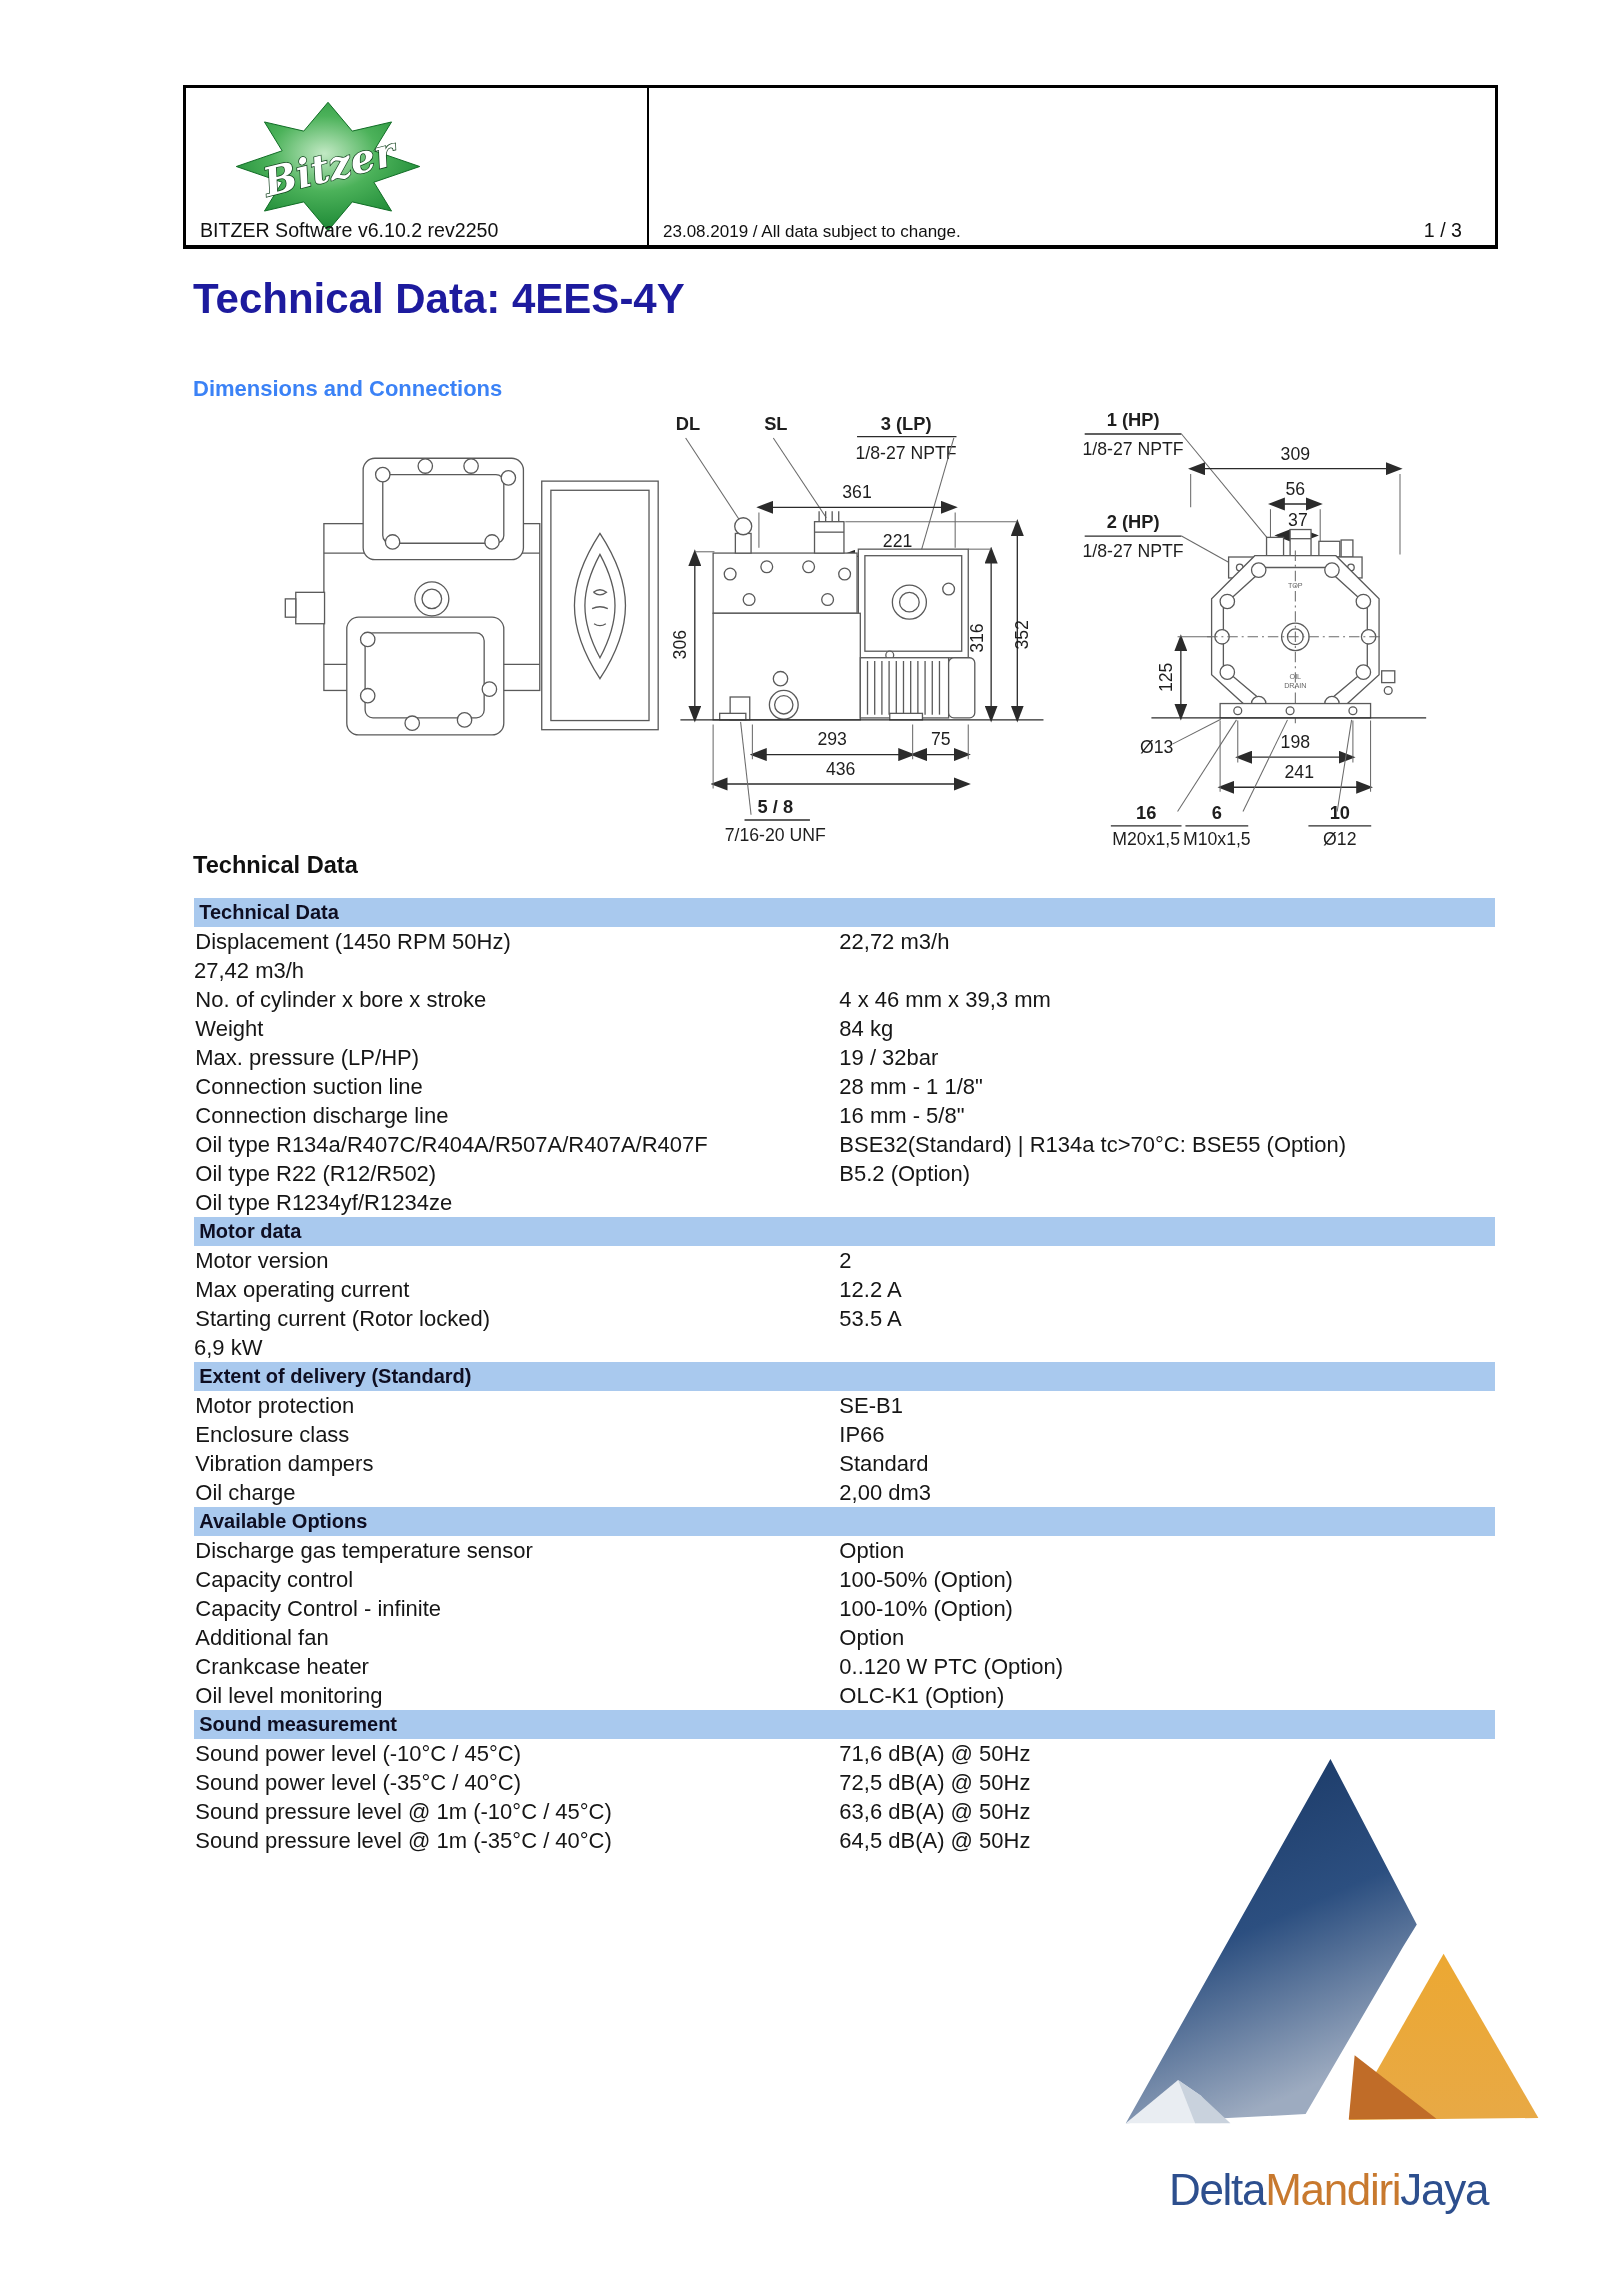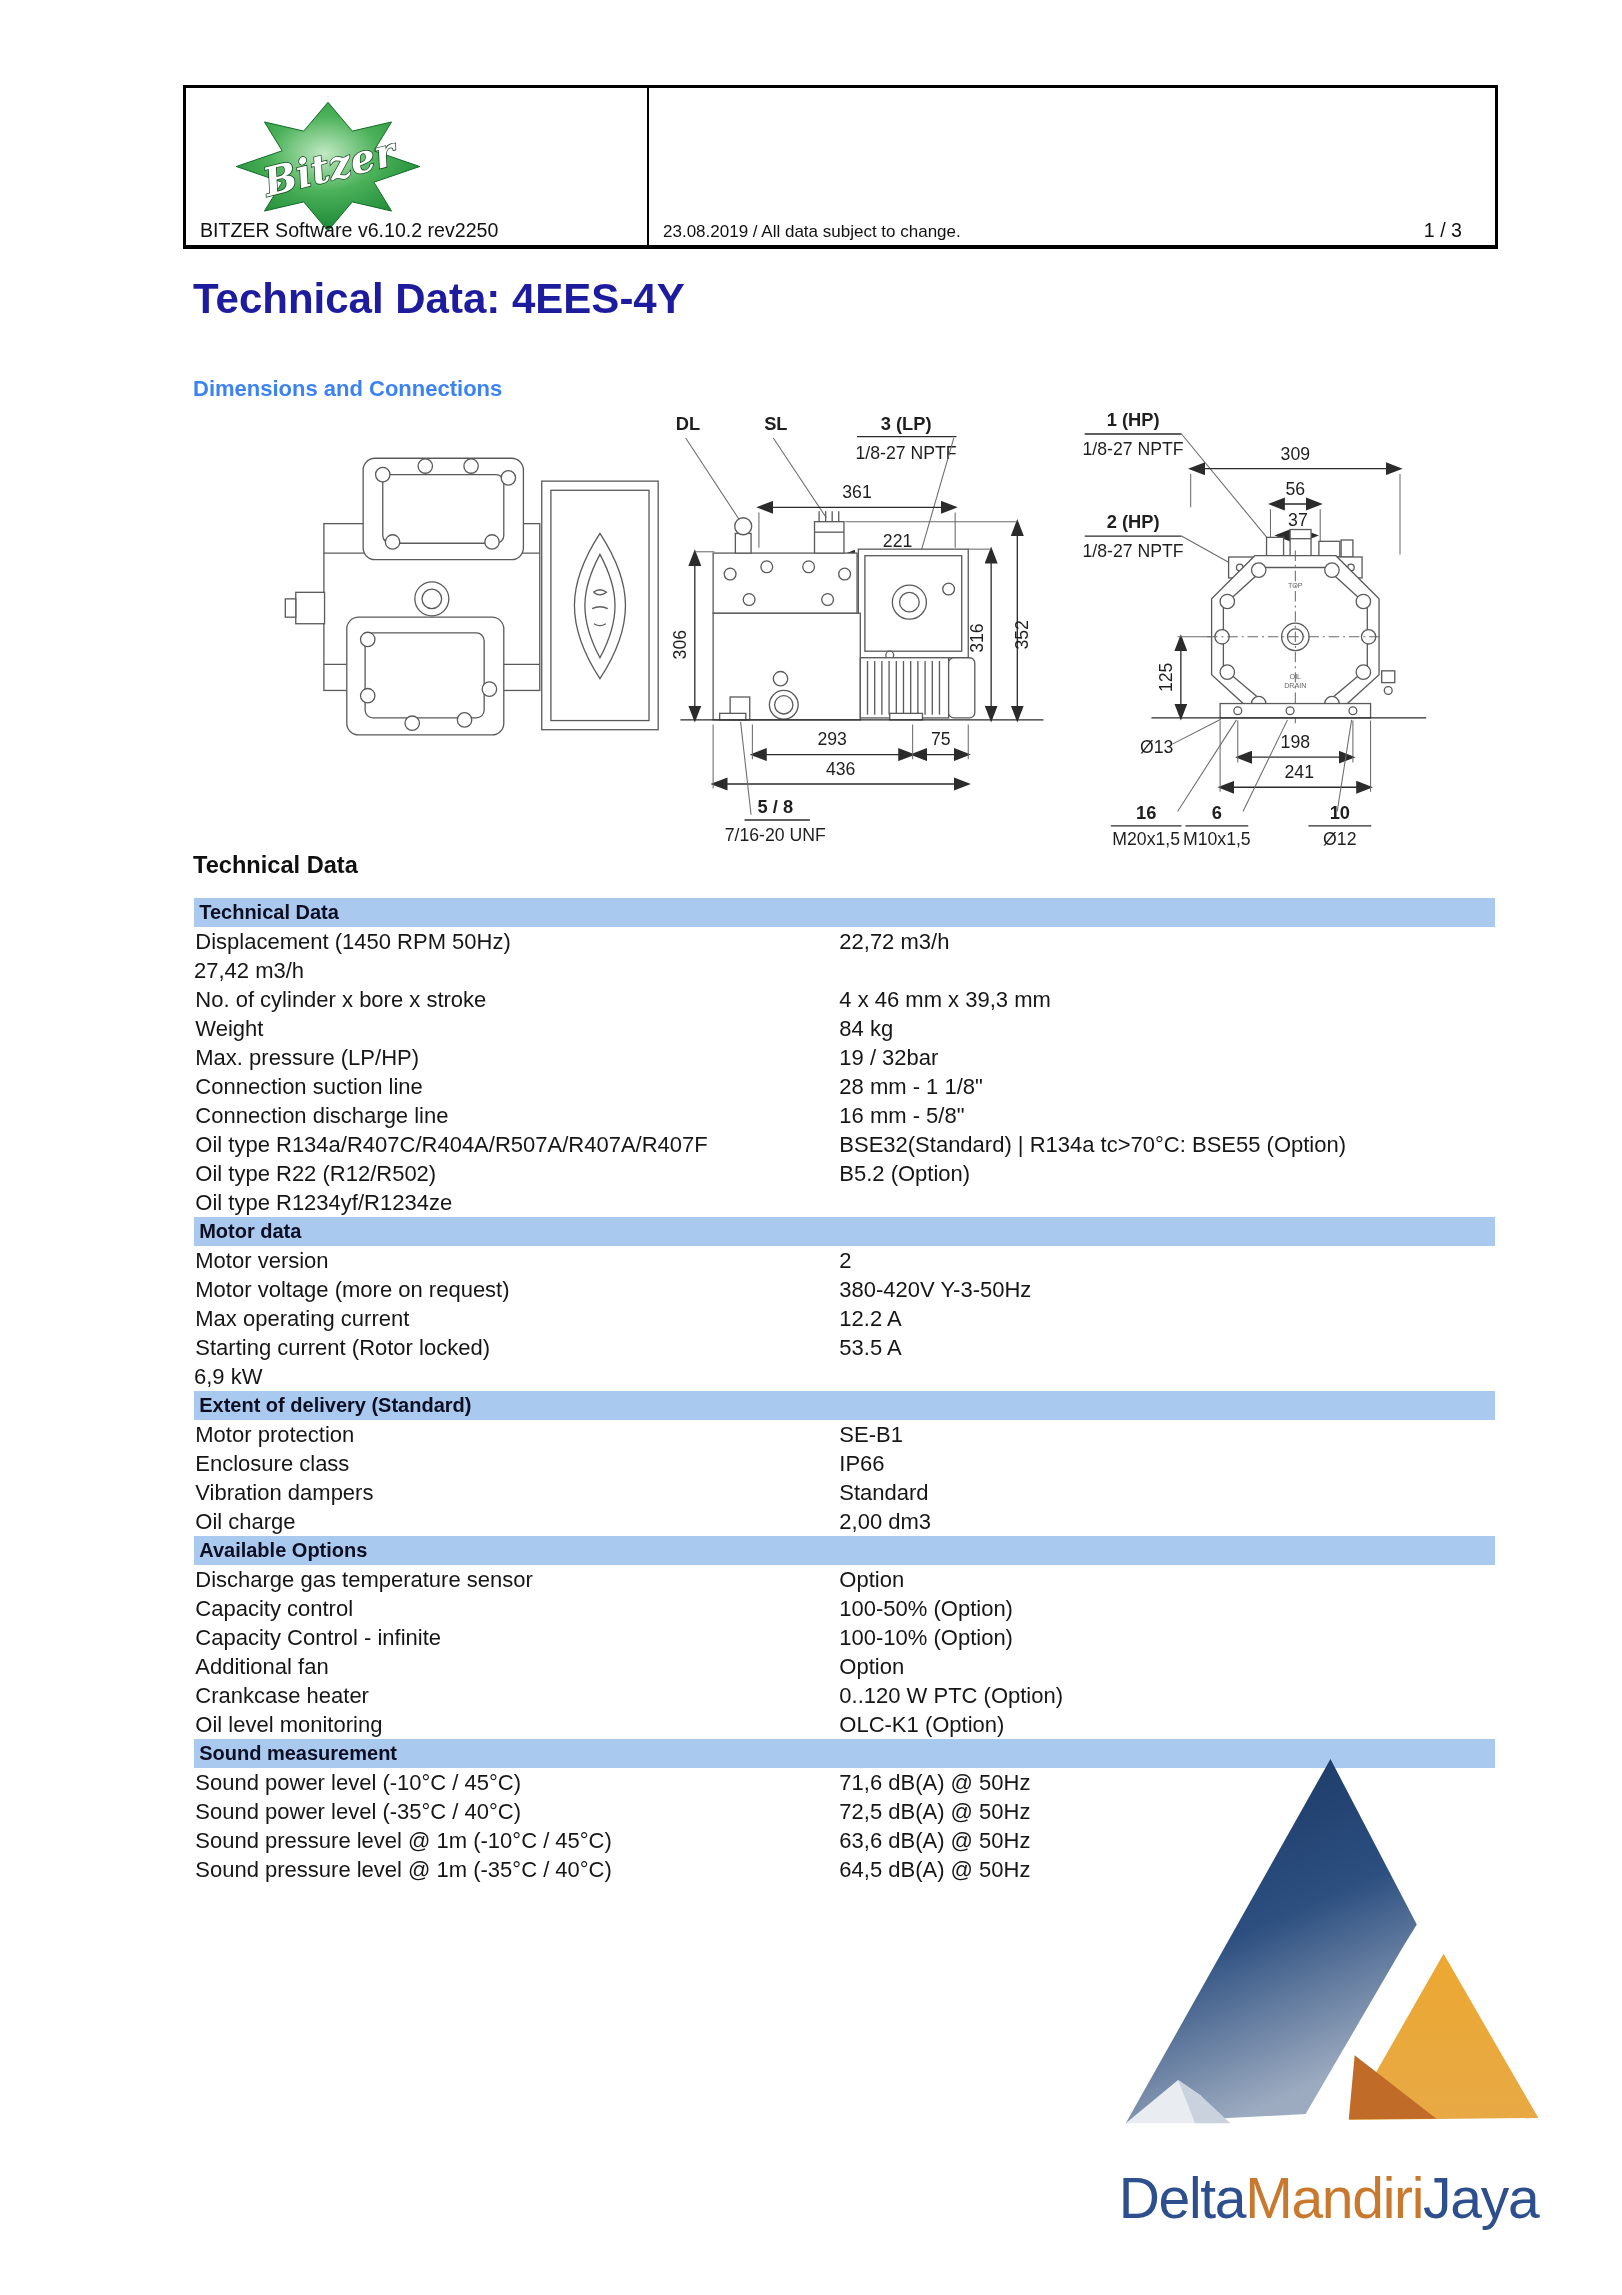--- a/index.html
+++ b/index.html
@@ -336,10 +336,6 @@
       <span class="val">2</span>
     </div>
     <div class="row">
-      <span class="lab">Motor voltage (more on request)</span>
-      <span class="val">380-420V Y-3-50Hz</span>
-    </div>
-    <div class="row">
       <span class="lab">Max operating current</span>
       <span class="val">12.2 A</span>
     </div>

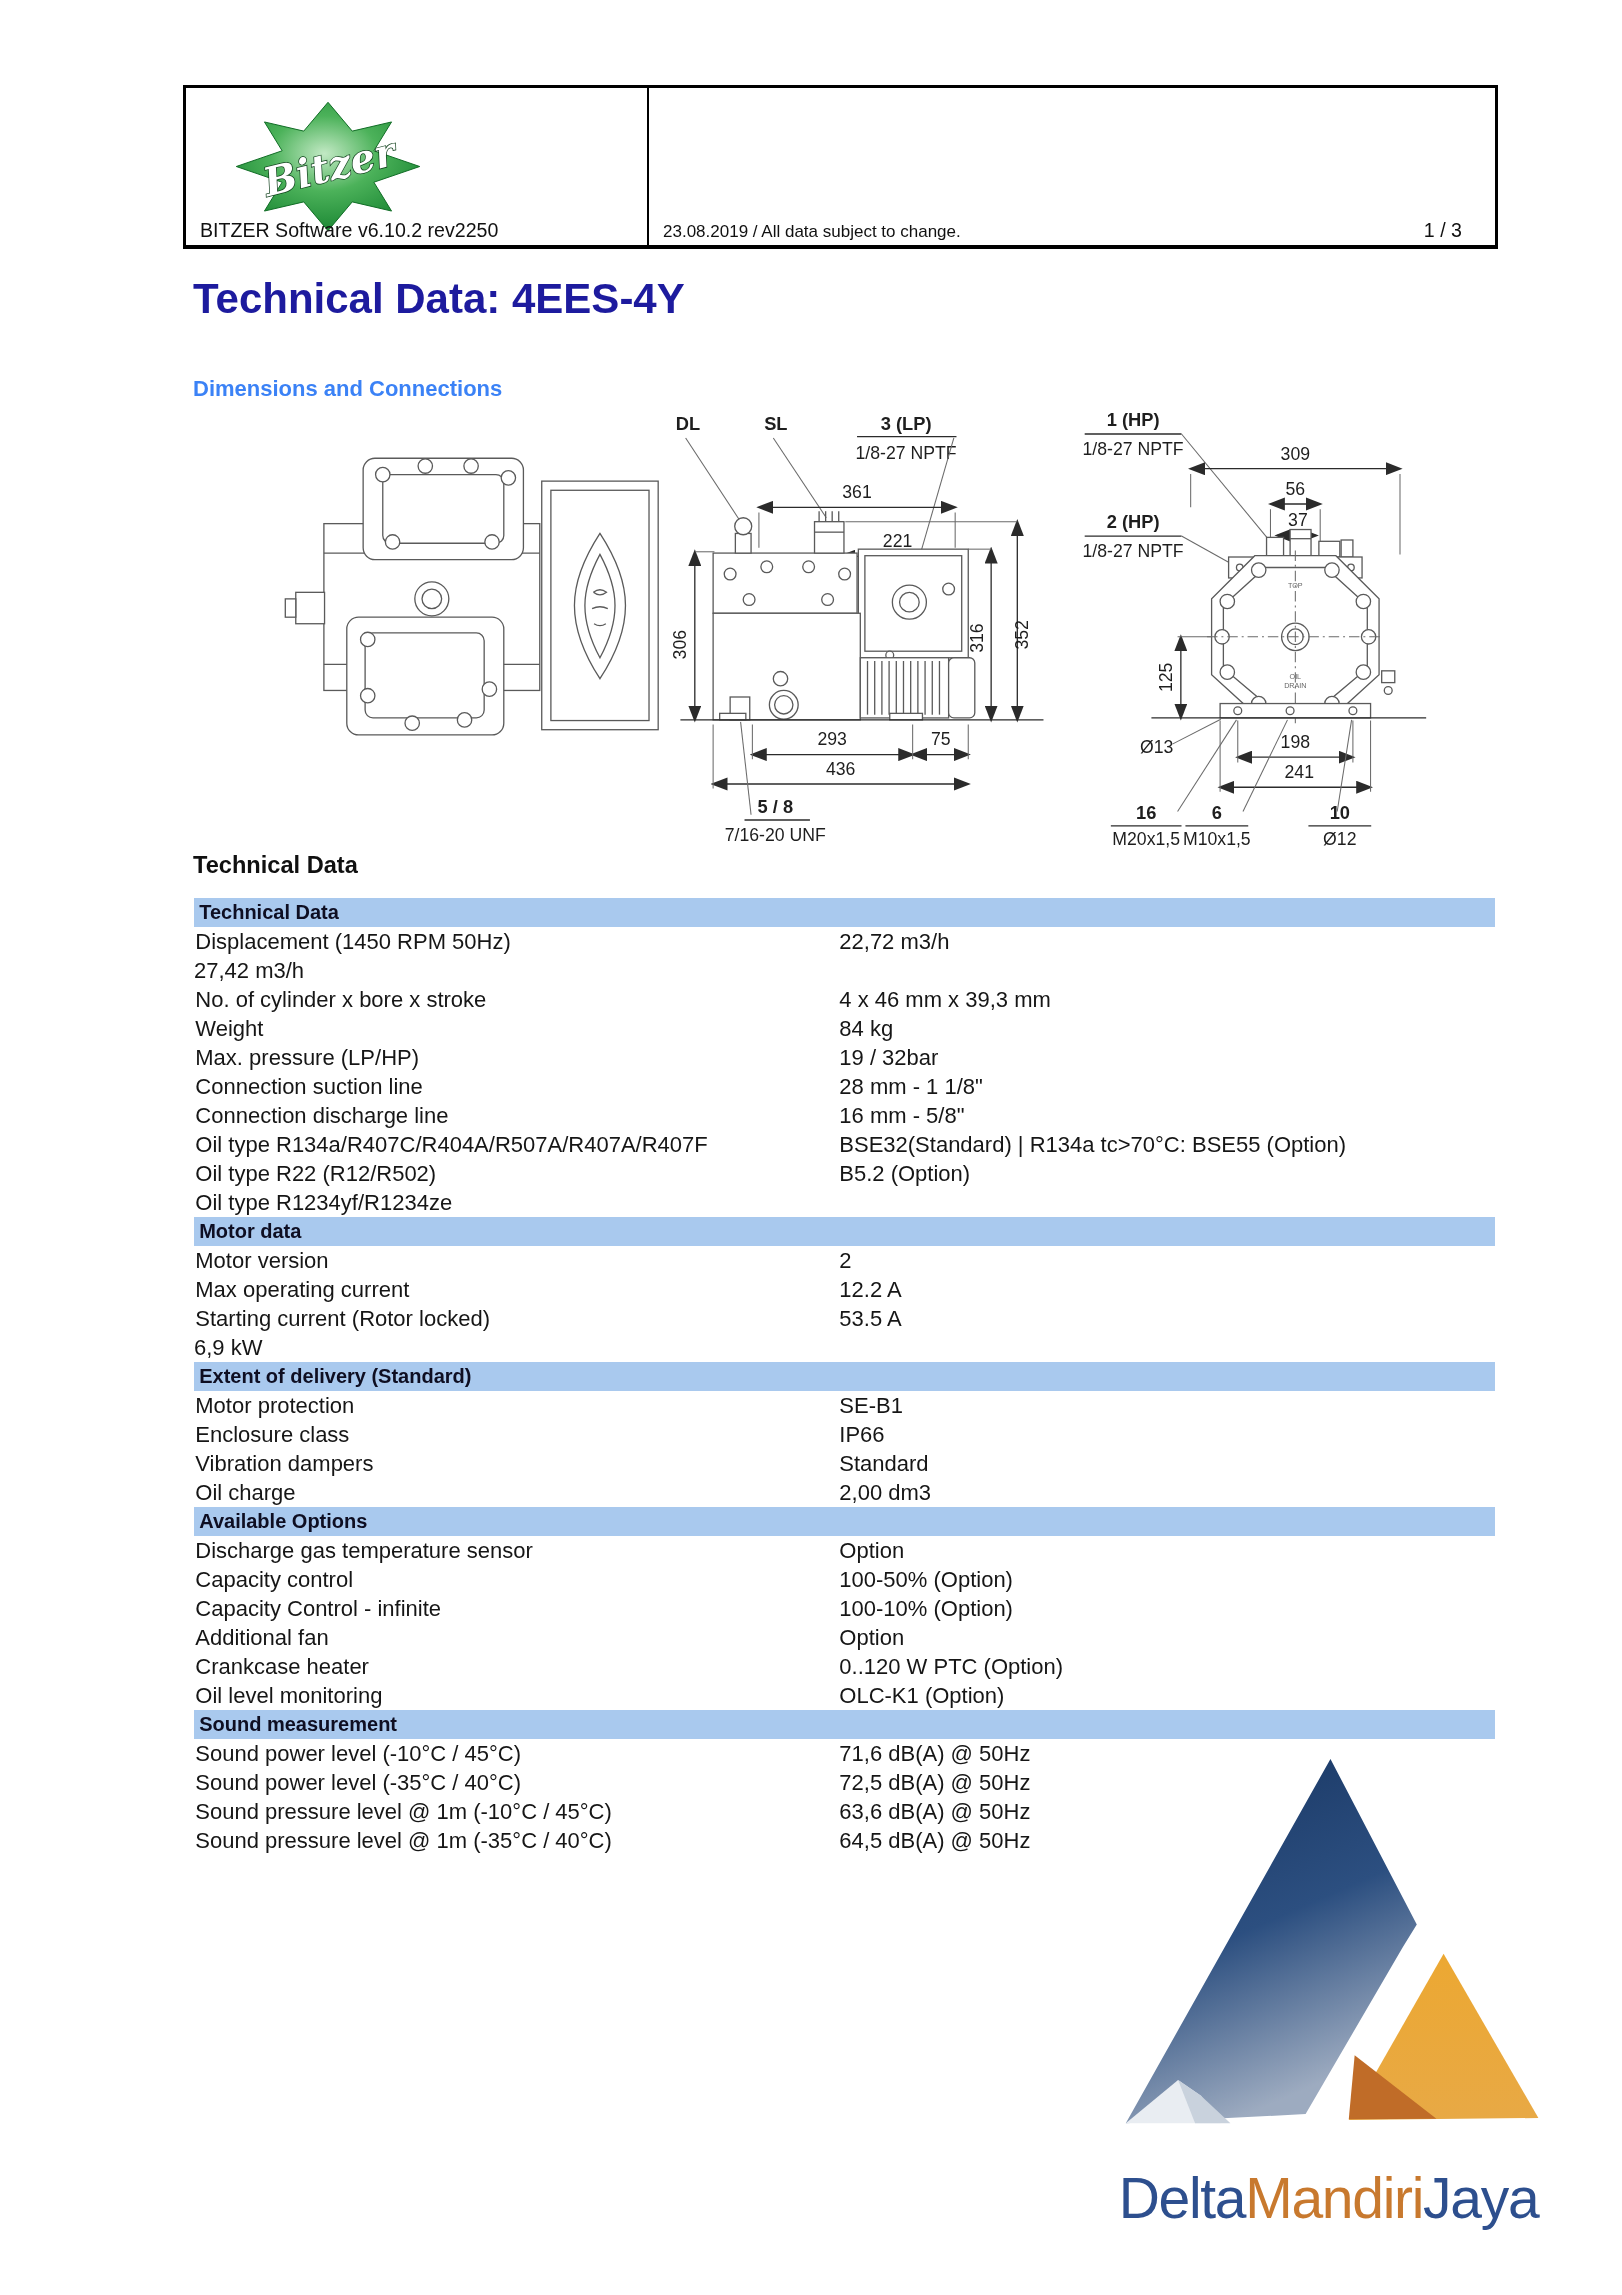--- a/index.html
+++ b/index.html
@@ -41,7 +41,7 @@
   .dmj{position:absolute;left:1080px;top:1728px;width:497px;height:543px;}
   .dmj svg{display:block;}
   .dmj-text{position:absolute;left:0;top:437px;width:497px;text-align:center;
-            font-size:57px;letter-spacing:-1.3px;white-space:nowrap;}
+            font-size:44px;letter-spacing:-1.3px;white-space:nowrap;}
   .dmj-delta{color:#2d4f8e;}
   .dmj-mandiri{color:#c8792e;}
   .dmj-jaya{color:#2d4f8e;}

